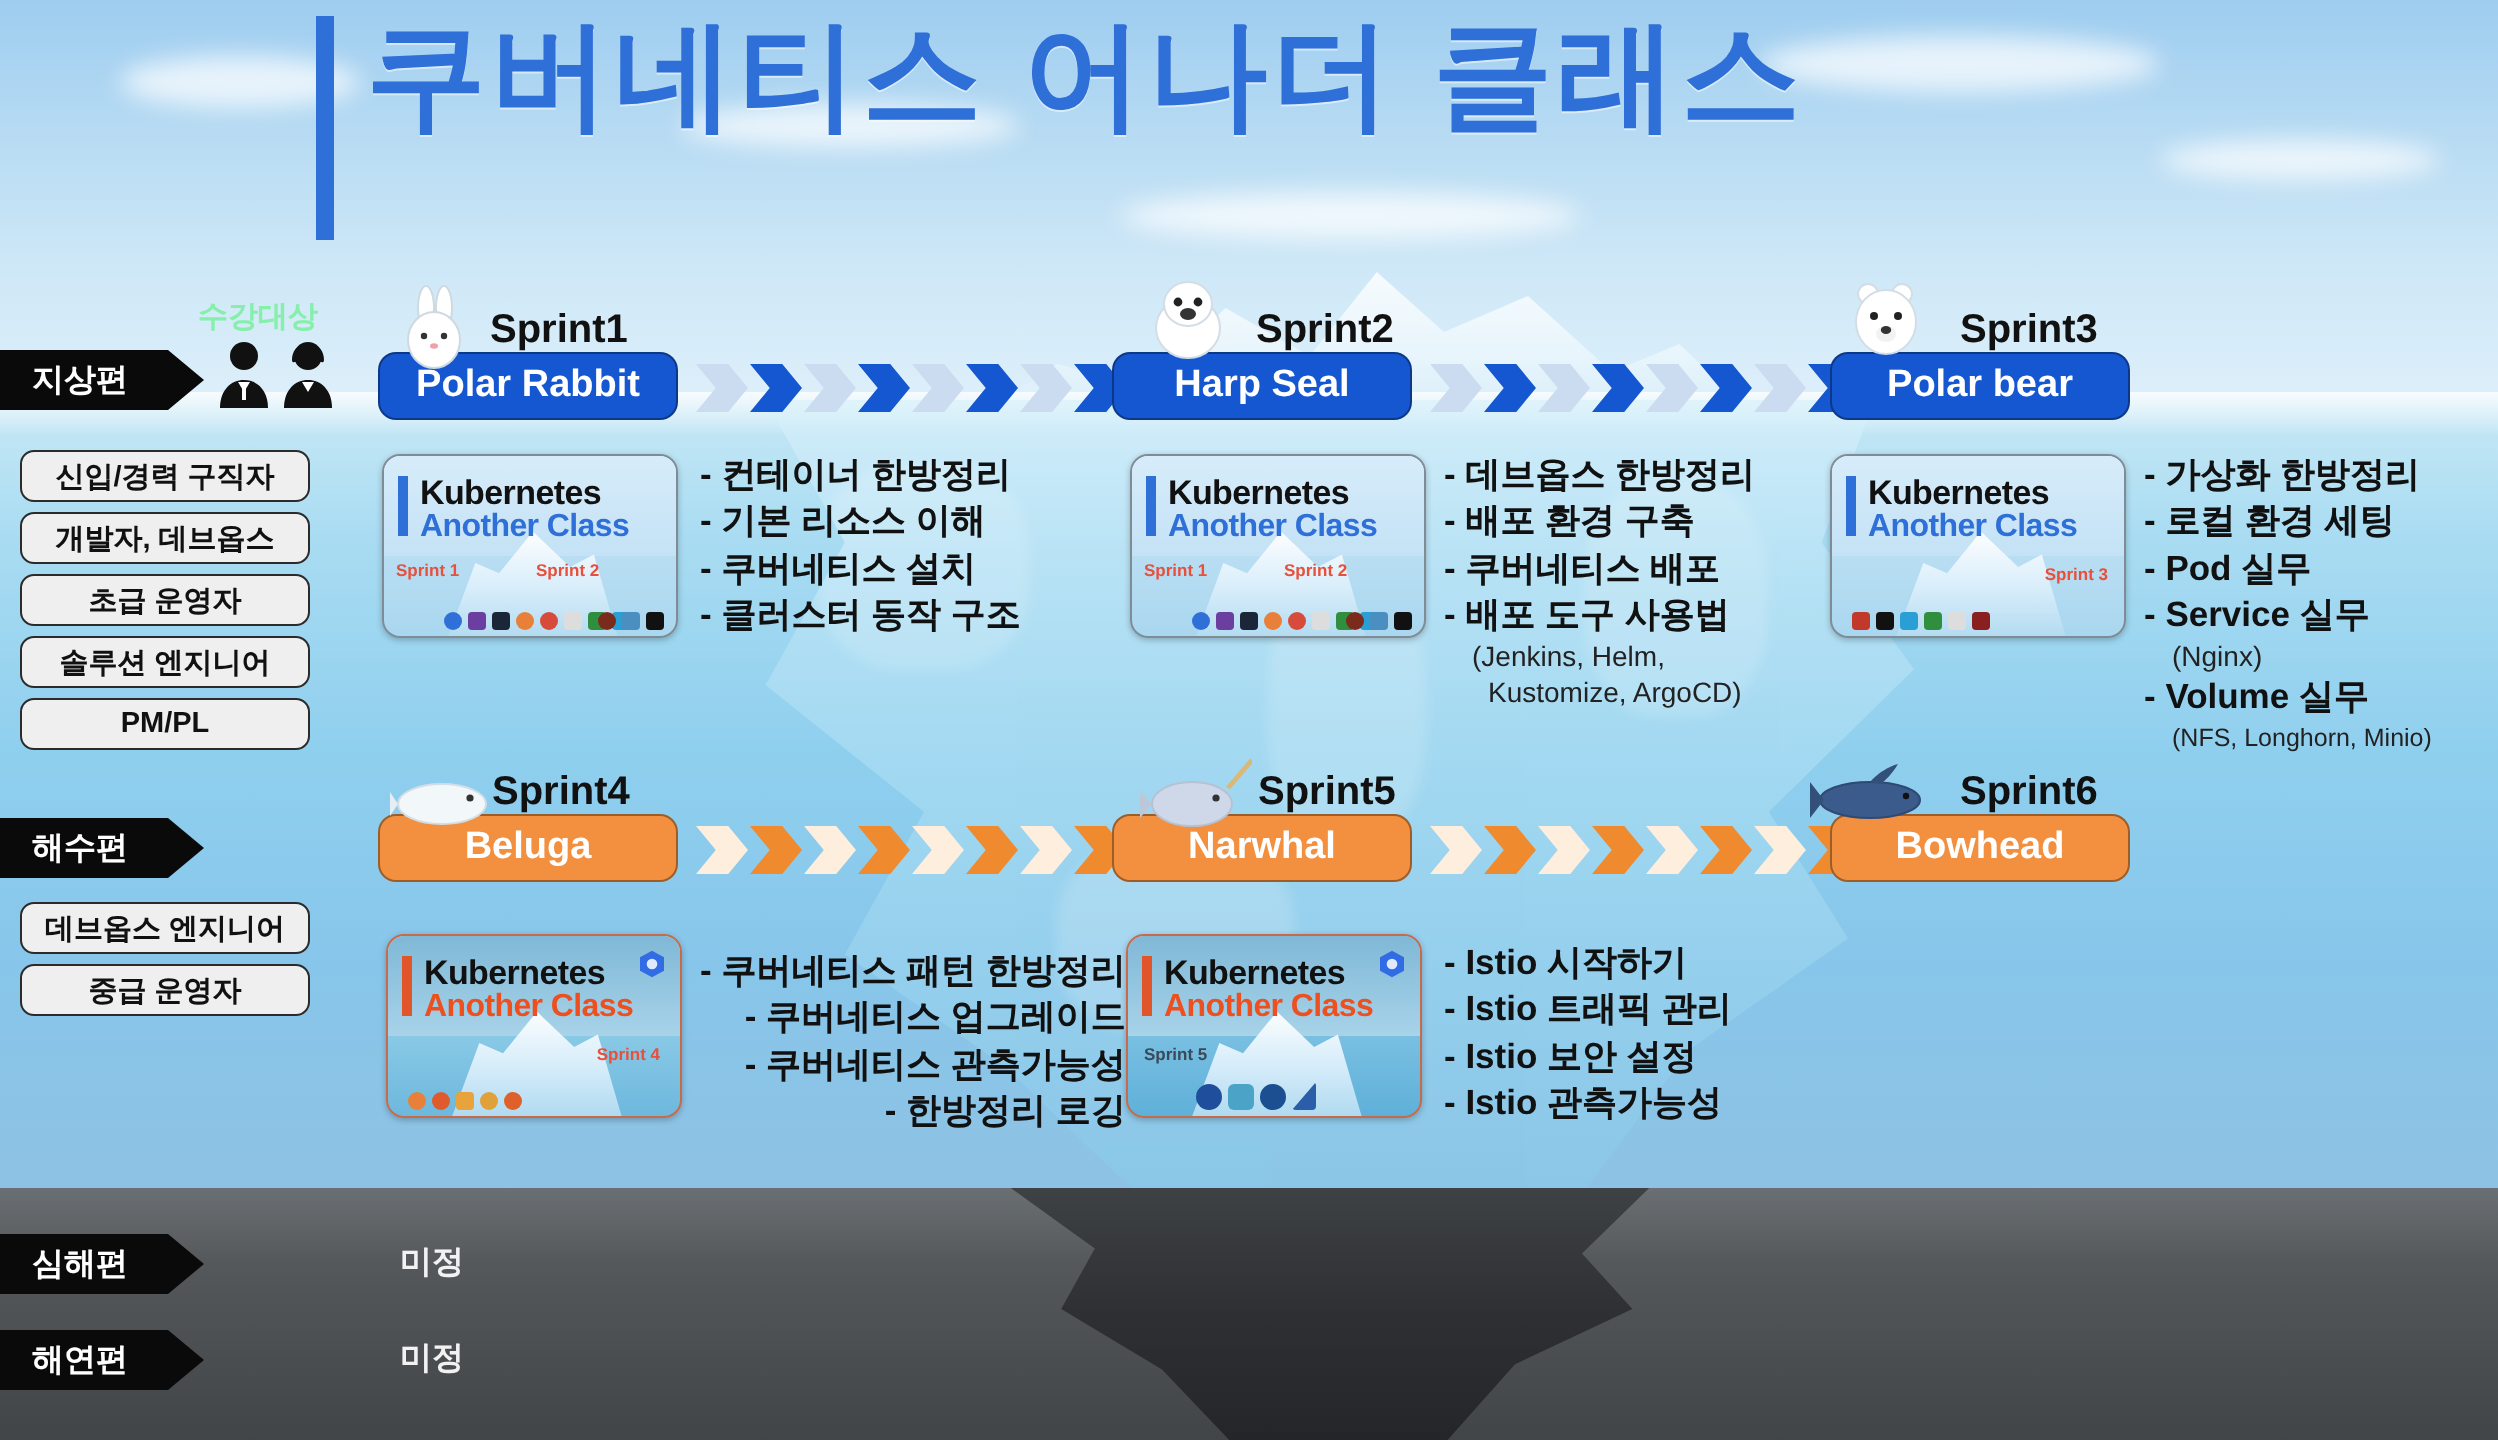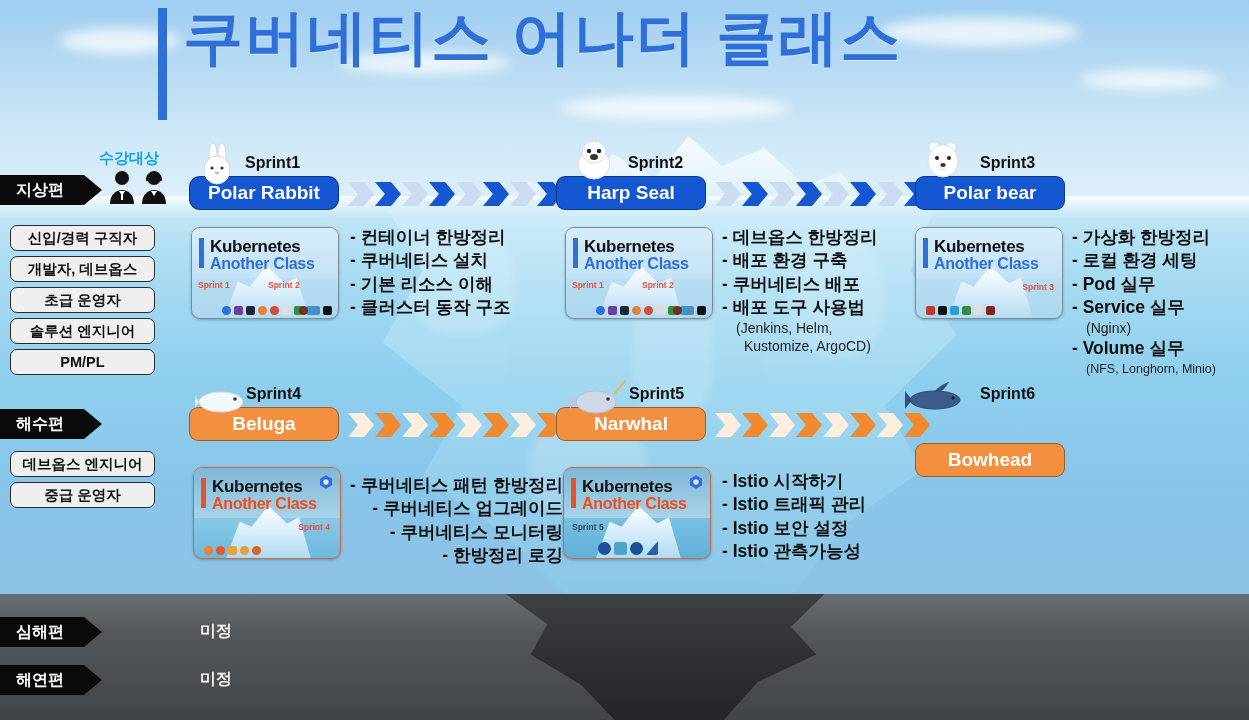--- a/index.html
+++ b/index.html
@@ -79,7 +79,7 @@
   }
 
   
-  .aud-head{ position:absolute; left:99px; top:149px; font-size:15px; font-weight:800; color:#0ea5e9; z-index:25; }
+  .aud-head{ position:absolute; left:99px; top:149px; font-size:15px; font-weight:800; color:#86efac; z-index:25; }
   .persons{ position:absolute; left:108px; top:170px; display:flex; gap:4px; z-index:25; }
 
   

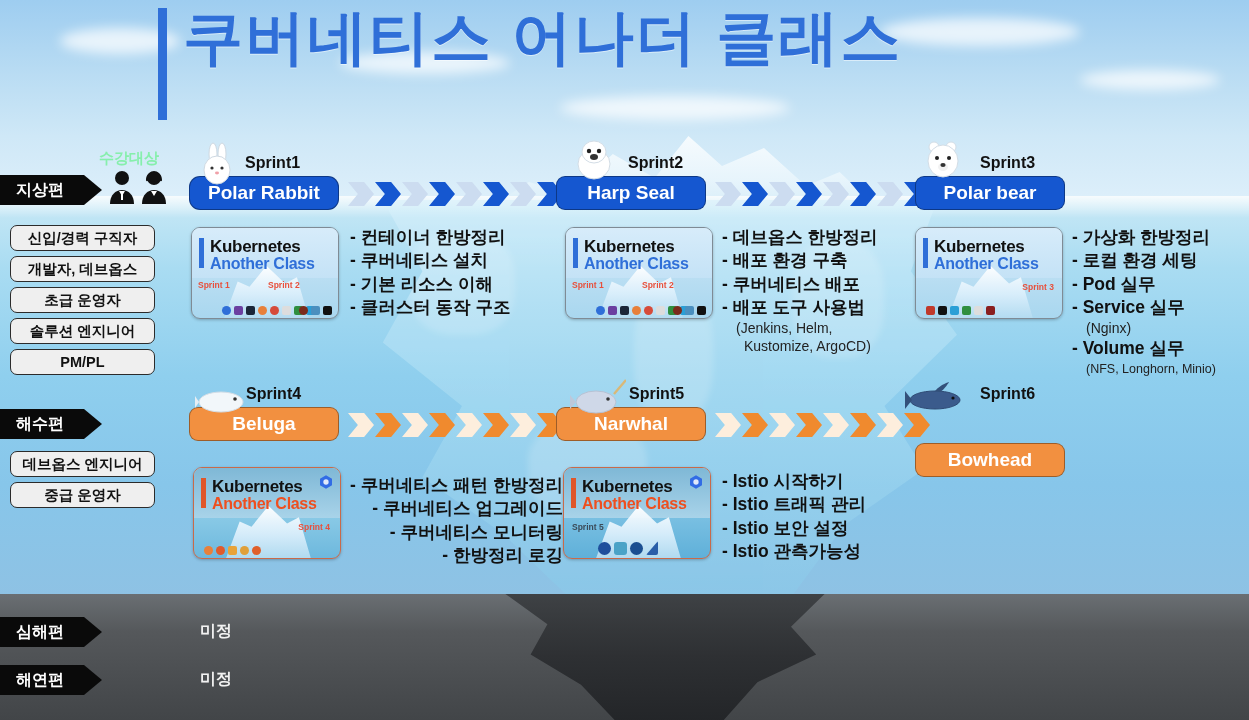--- a/index.html
+++ b/index.html
@@ -83,7 +83,7 @@
   .persons{ position:absolute; left:108px; top:170px; display:flex; gap:4px; z-index:25; }
 
   
-  .sprint-label{ position:absolute; font-size:16px; font-weight:700; color:#111; z-index:26; white-space:nowrap; }
+  .sprint-label{ position:absolute; font-size:20px; font-weight:700; color:#111; z-index:26; white-space:nowrap; }
   .sprint-btn{
     position:absolute; width:150px; height:34px; border-radius:9px;
     display:flex; align-items:center; justify-content:center;

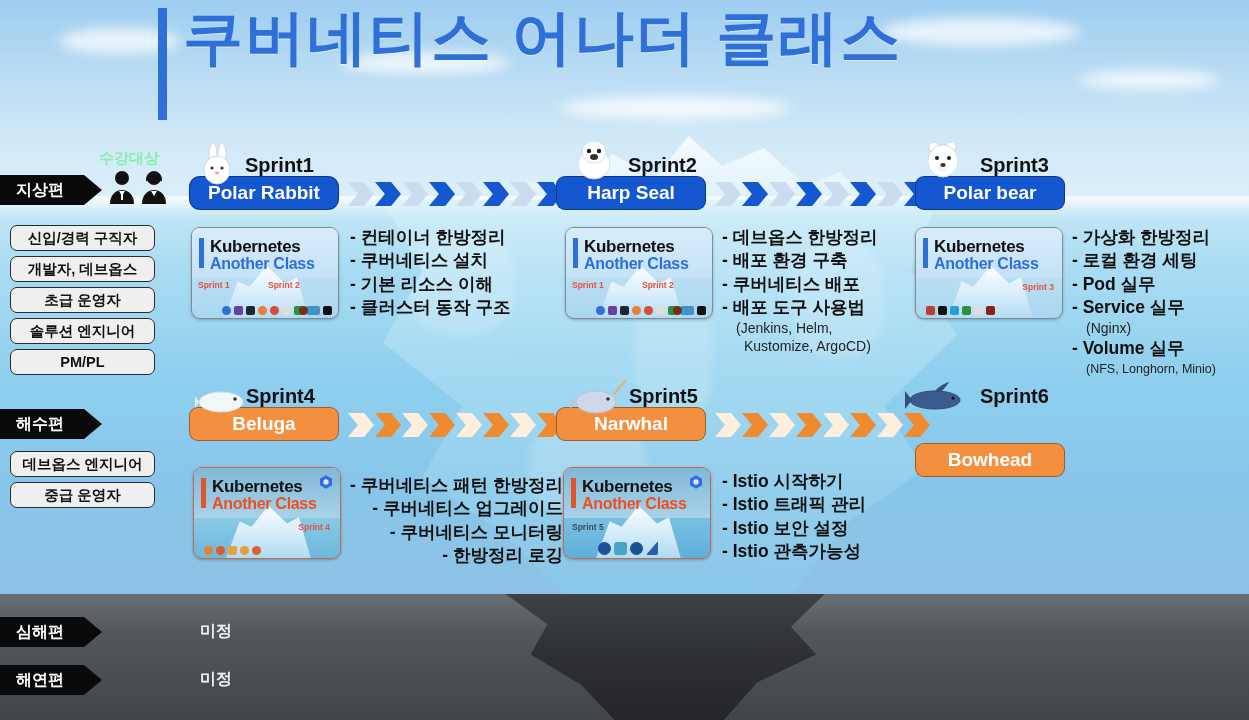--- a/index.html
+++ b/index.html
@@ -207,7 +207,7 @@
     </svg>
   </span>
   <div class="sprint-label" style="left:245px;top:154px;">Sprint1</div>
-  <div class="sprint-btn blue" style="left:189px;top:176px;border-radius:11px;">Polar Rabbit</div>
+  <div class="sprint-btn blue" style="left:189px;top:176px;">Polar Rabbit</div>
   <div class="chev-row" style="left:348px;top:181px;">
     <span class="chev b1"></span>
       <span class="chev b2"></span>

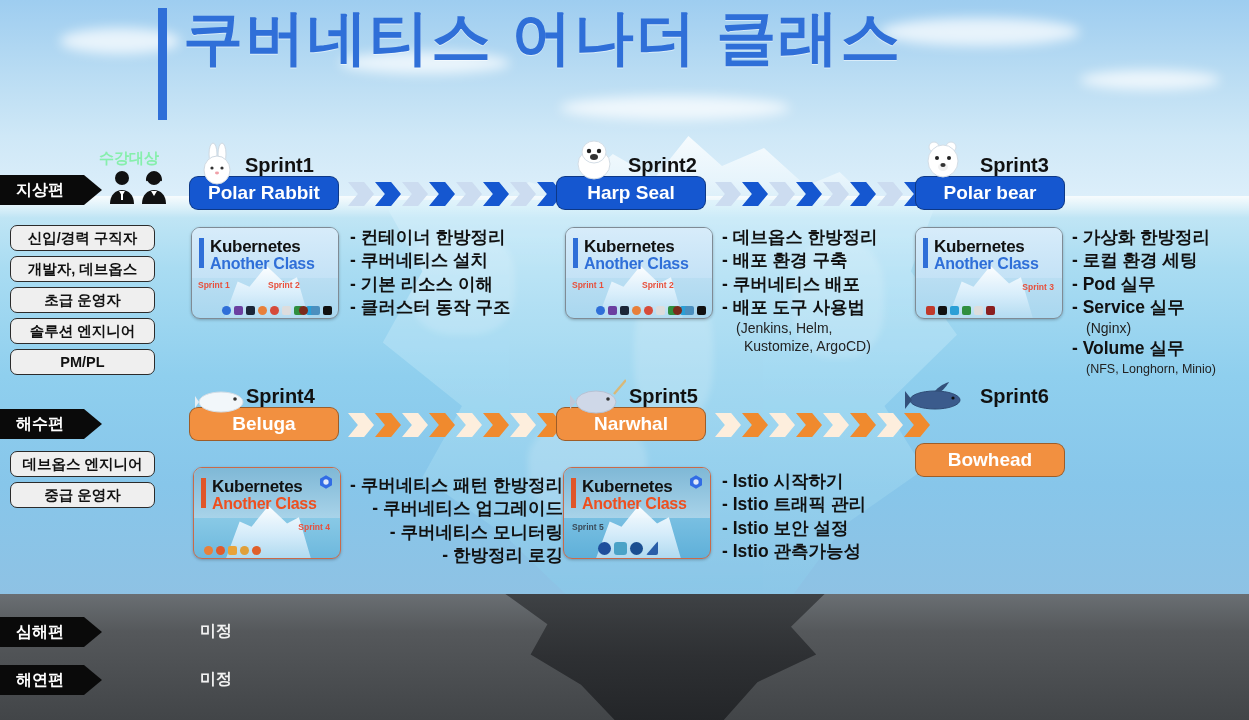--- a/index.html
+++ b/index.html
@@ -246,8 +246,8 @@
 
   <div class="bullets" style="left:350px;top:226px;">
     <div class="b">- 컨테이너 한방정리</div>
+    <div class="b">- 기본 리소스 이해</div>
     <div class="b">- 쿠버네티스 설치</div>
-    <div class="b">- 기본 리소스 이해</div>
     <div class="b">- 클러스터 동작 구조</div>
   </div>
 

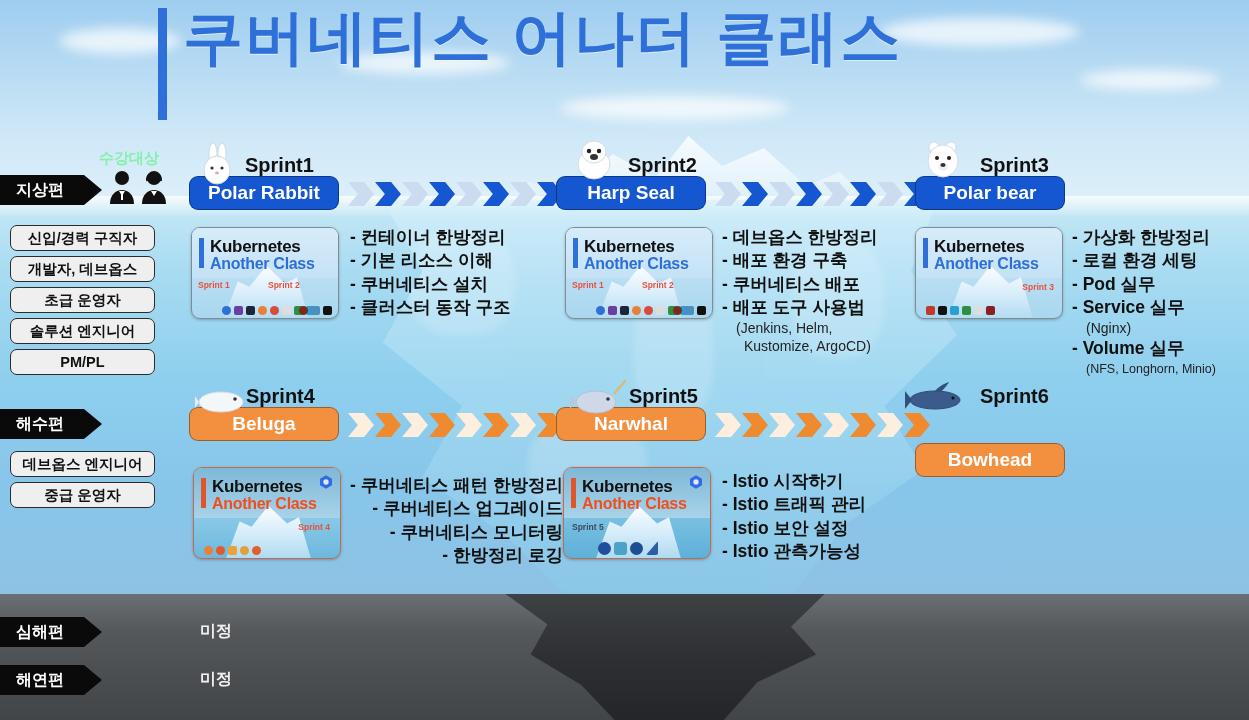--- a/index.html
+++ b/index.html
@@ -455,7 +455,7 @@
     </svg>
   </span>
   <div class="sprint-label" style="left:980px;top:385px;">Sprint6</div>
-  <div class="sprint-btn orange" style="left:915px;top:407px;margin-top:36px;">Bowhead</div>
+  <div class="sprint-btn orange" style="left:915px;top:407px;">Bowhead</div>
 
   <div class="tag" style="left:0;top:617px;width:102px;">심해편</div>
   <div class="tbd" style="left:200px;top:621px;">미정</div>

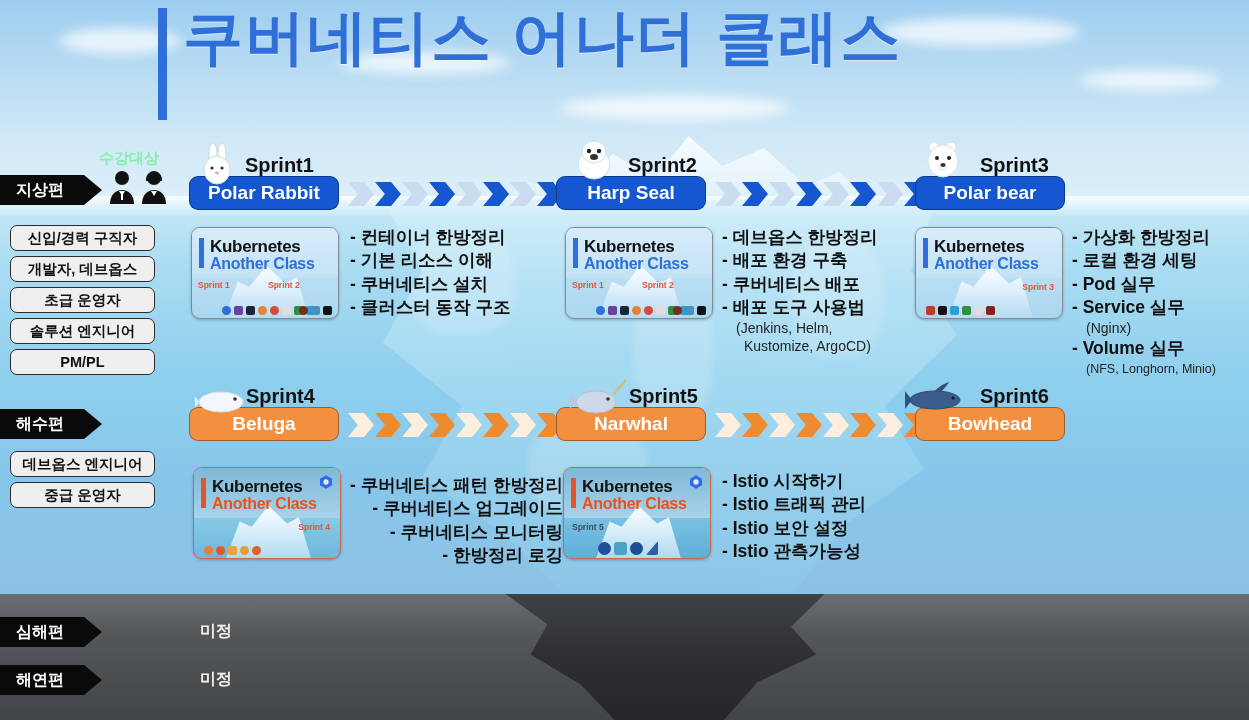--- a/index.html
+++ b/index.html
@@ -393,7 +393,7 @@
   <div class="bullets" style="left:350px;top:474px;text-align:right;">
     <div class="b">- 쿠버네티스 패턴 한방정리</div>
     <div class="b">- 쿠버네티스 업그레이드</div>
-    <div class="b">- 쿠버네티스 모니터링</div>
+    <div class="b">- 쿠버네티스 관측가능성</div>
     <div class="b">- 한방정리 로깅</div>
   </div>
 

